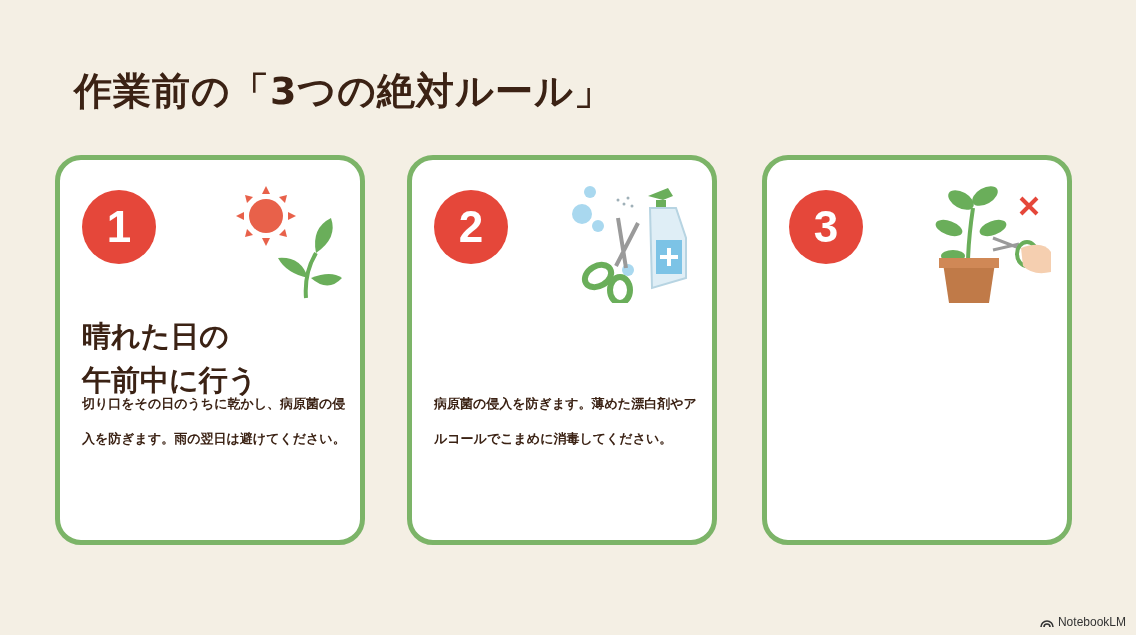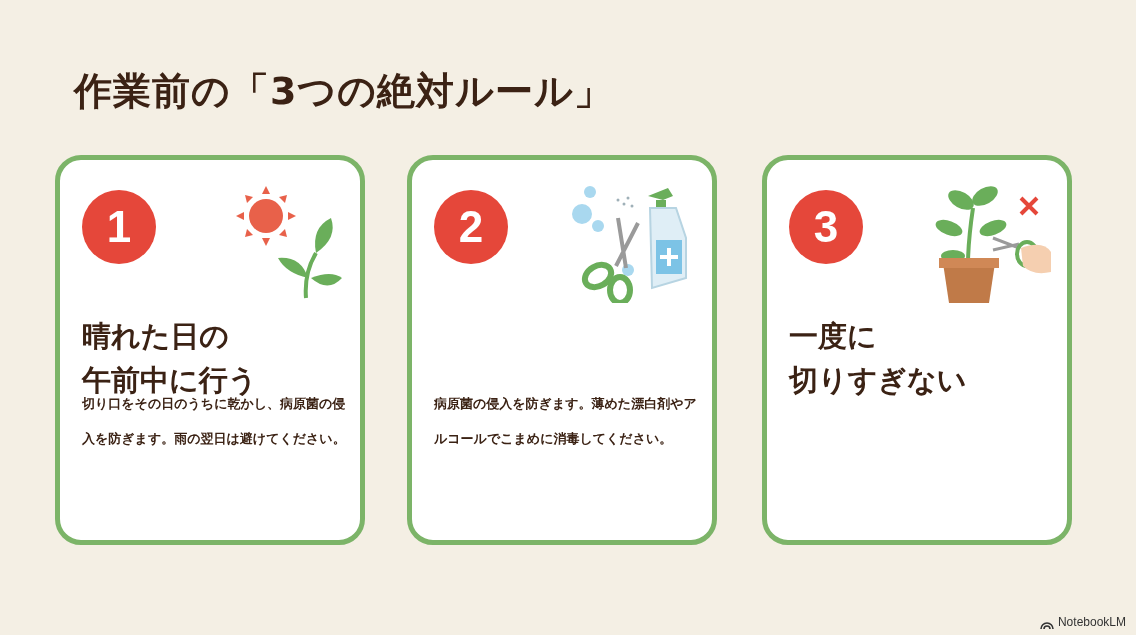--- a/index.html
+++ b/index.html
@@ -90,8 +90,6 @@
     <ellipse cx="104" cy="76" rx="10" ry="12" fill="none" stroke="#6aae5a" stroke-width="4"></ellipse>
     <path d="M98 70 Q120 62 128 74 L128 94 Q110 98 100 88 Z" fill="#f5cfb0"></path>
   </svg>
-  <div class="heading">一度に
-切りすぎない</div>
 </div>
 
 <div class="footer">

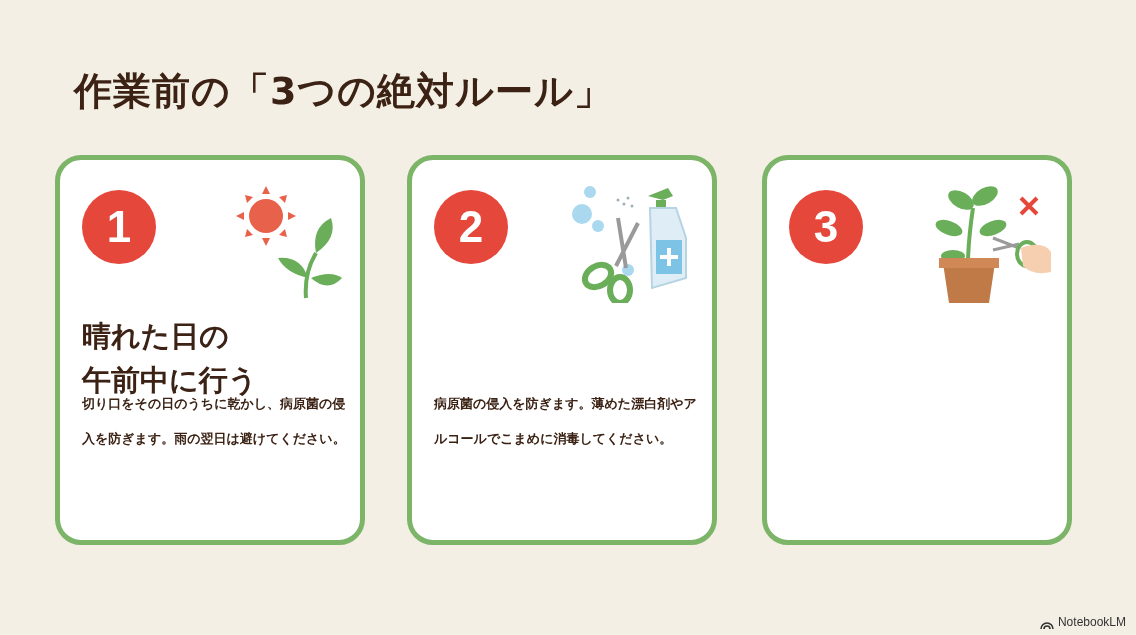--- a/index.html
+++ b/index.html
@@ -10,7 +10,7 @@
   .illus{position:absolute;right:14px;top:18px;width:130px;height:125px;}
   .heading{position:absolute;left:22px;top:120px;font-size:29px;font-weight:bold;line-height:44px;color:#3b2214;white-space:pre-line;margin-top:34px;}
   .desc{position:absolute;left:22px;top:226px;width:270px;font-size:13px;line-height:35px;color:#3b2214;font-weight:bold;}
-  .footer{position:absolute;right:10px;bottom:6px;font-size:12px;color:#333;display:flex;align-items:flex-end;gap:4px;font-family:"Liberation Sans",sans-serif;}
+  .footer{position:absolute;right:10px;bottom:6px;font-size:12px;color:#333;display:flex;align-items:center;gap:4px;font-family:"Liberation Sans",sans-serif;}
 </style>
 </head>
 <body>

